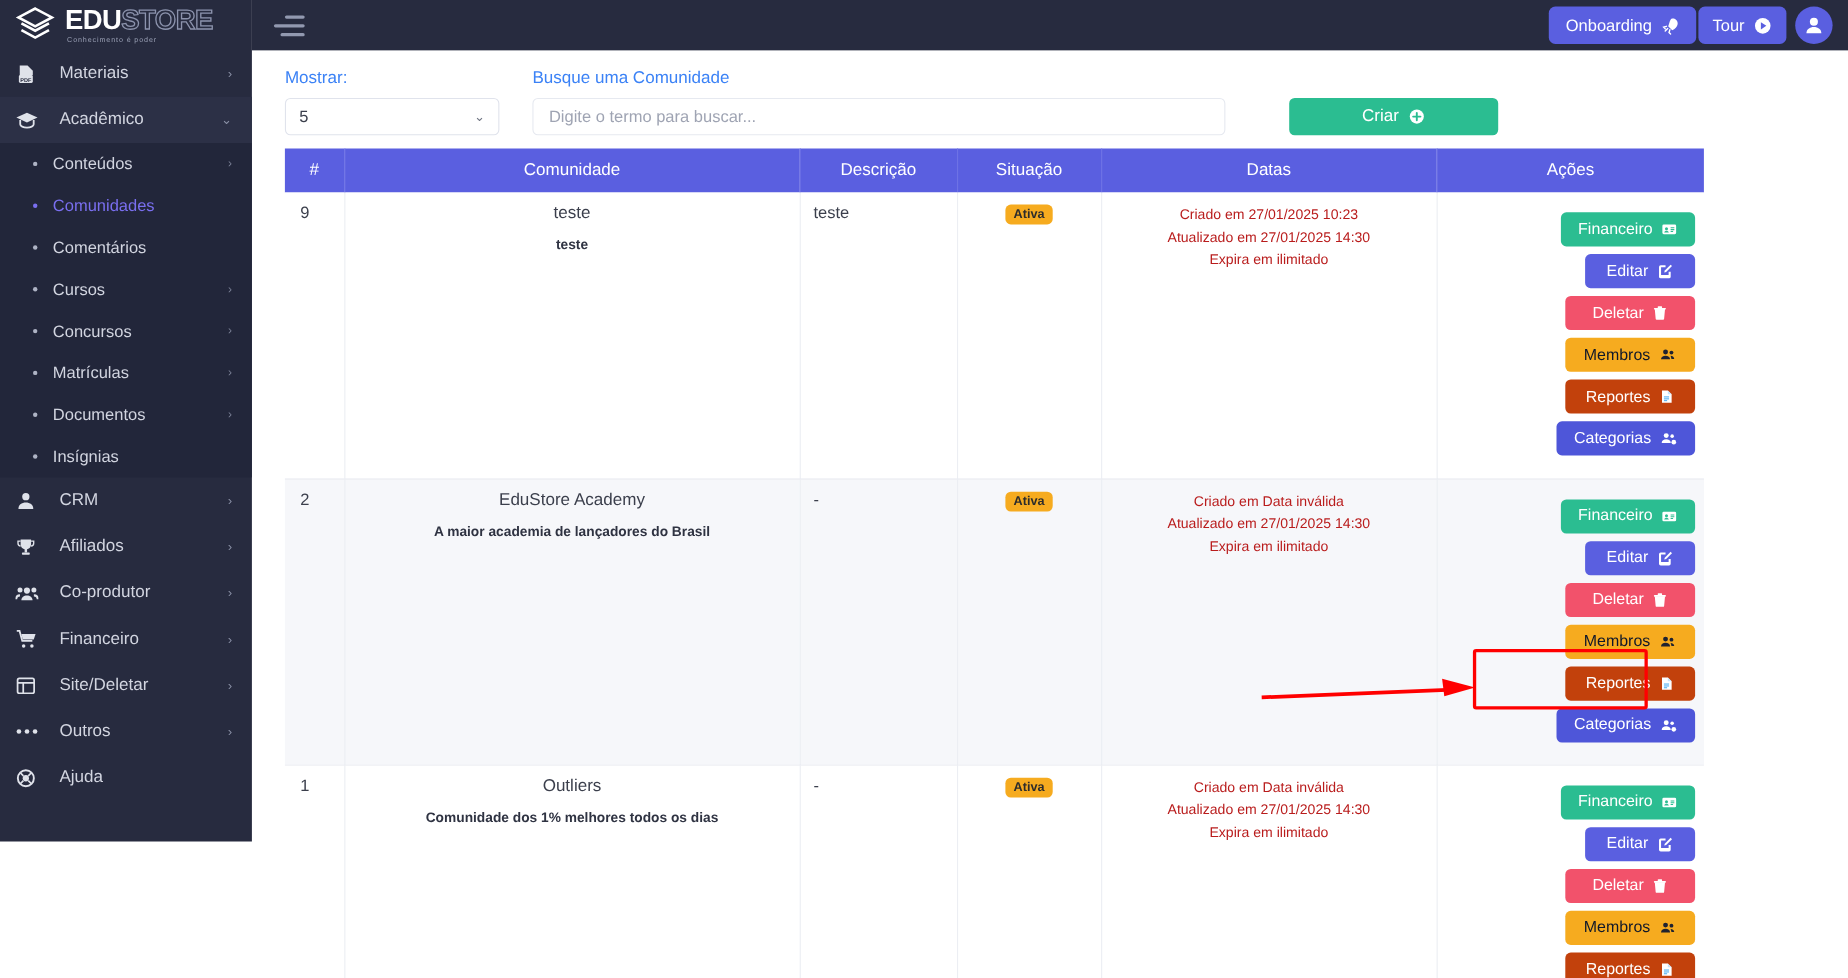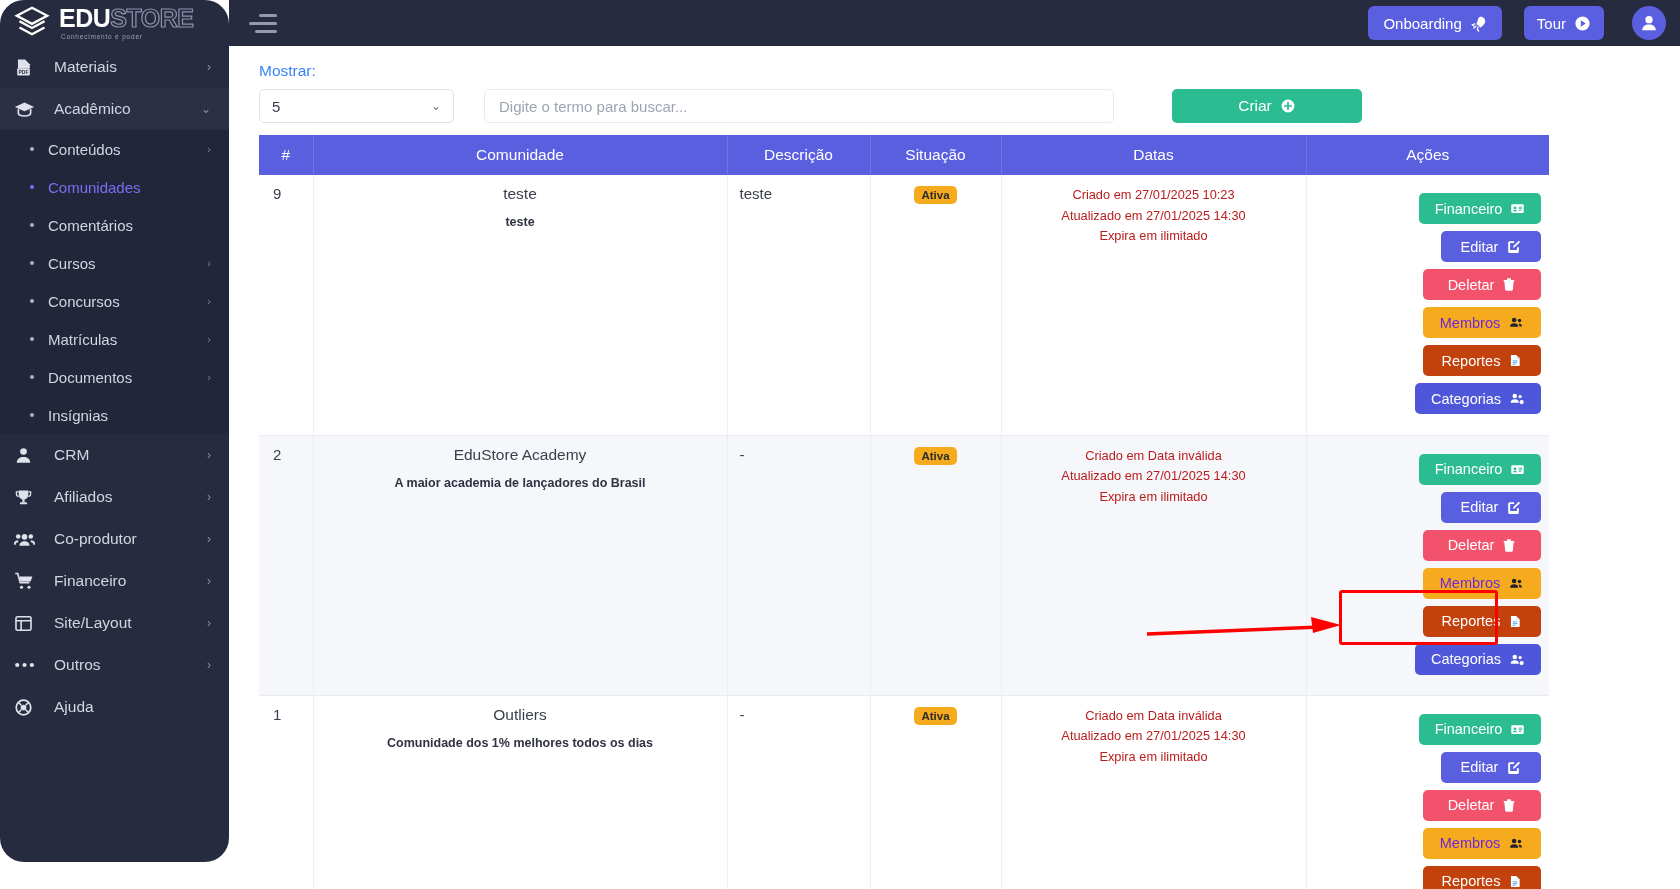--- a/index.html
+++ b/index.html
@@ -13,11 +13,10 @@
 
   
   .sidebar {
-    width: 229px; min-width: 229px; height: 862px;
+    width: 229px; min-width: 229px; height: 765px;
     background: #272b3f;
     overflow: hidden;
     position: relative;
-    border-radius: 24px;
   }
   .brand {
     height: 46px; display: flex; align-items: center; padding-left: 14px; gap: 9px;

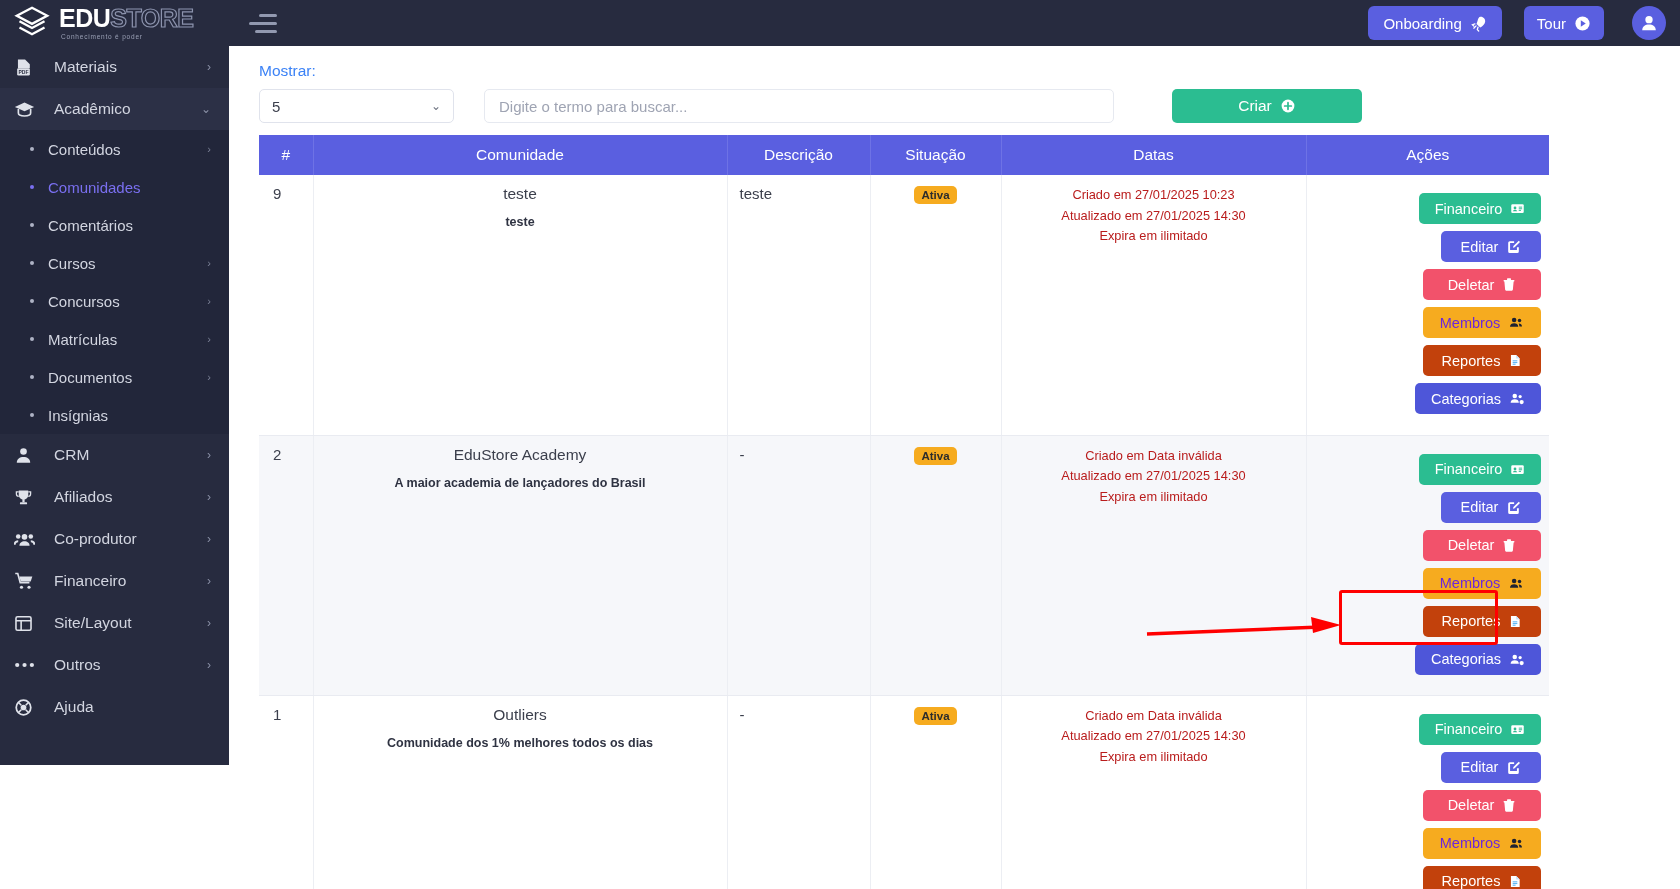--- a/index.html
+++ b/index.html
@@ -57,7 +57,7 @@
   .main { flex: 1; display: flex; flex-direction: column; background: #ffffff; overflow: hidden; }
   .topbar {
     height: 46px; background: #272b3f; display: flex; align-items: center;
-    padding: 0 14px; gap: 22px;
+    padding: 0 14px; gap: 2px;
   }
   .hamburger { display: flex; flex-direction: column; gap: 5px; width: 30px; cursor: pointer; padding-left: 6px;}
   .hamburger i { display: block; height: 3px; border-radius: 2px; background: #9299b0; }

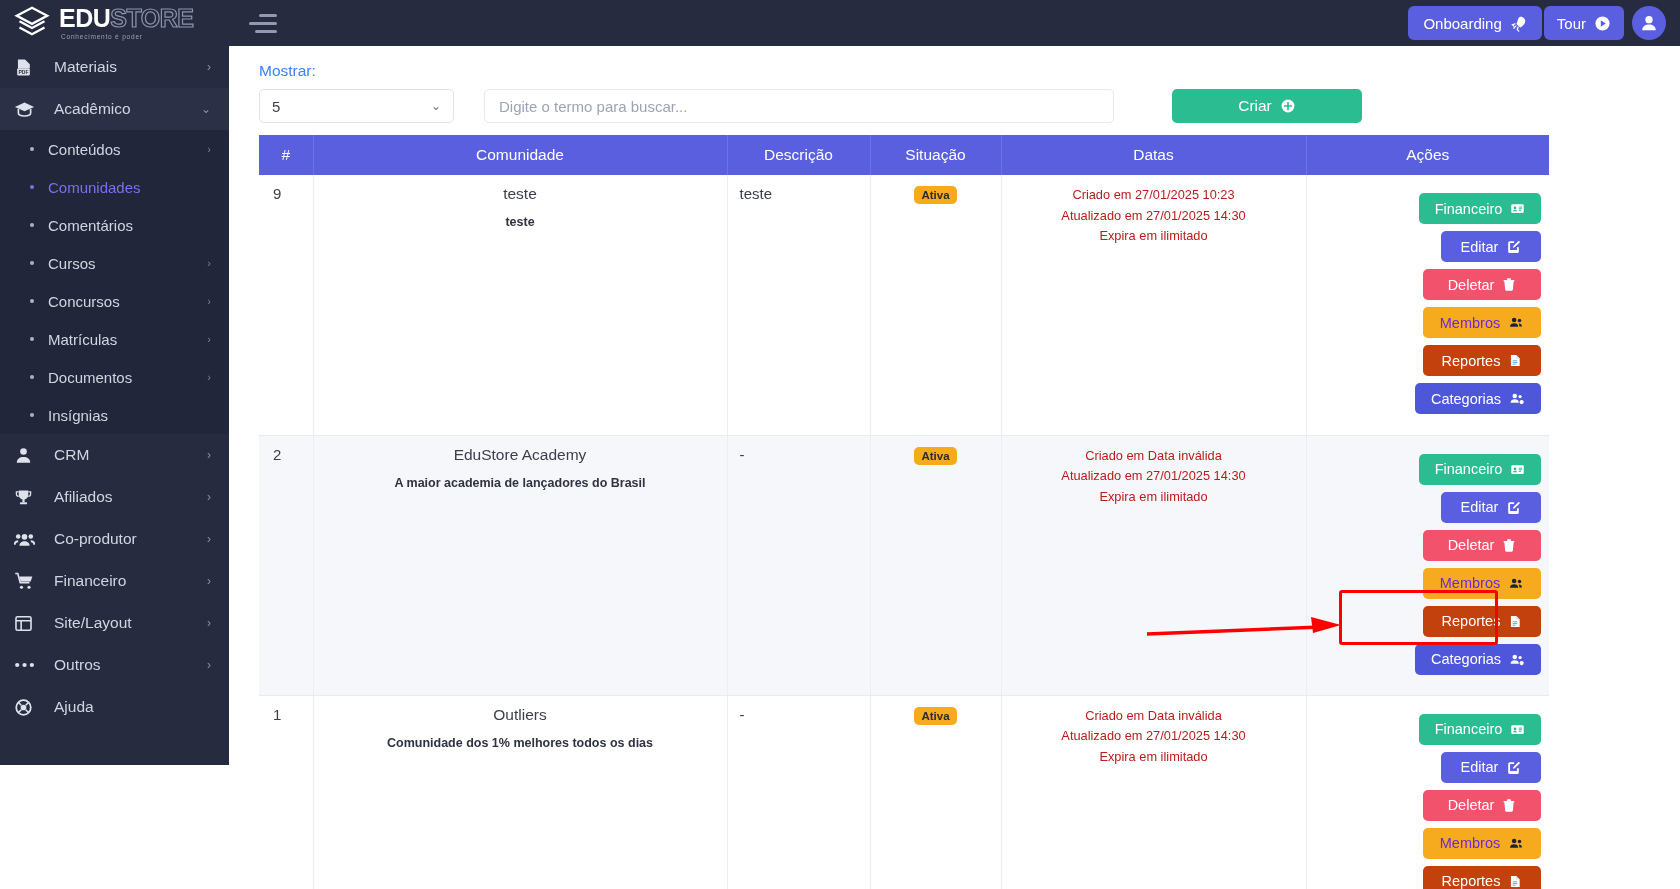--- a/index.html
+++ b/index.html
@@ -390,6 +390,7 @@
         </div>
 
         <div class="fld-search">
+          <label class="fld-label">Busque uma Comunidade</label>
           <input class="txt-input" type="text" placeholder="Digite o termo para buscar..." style="">
         </div>
 

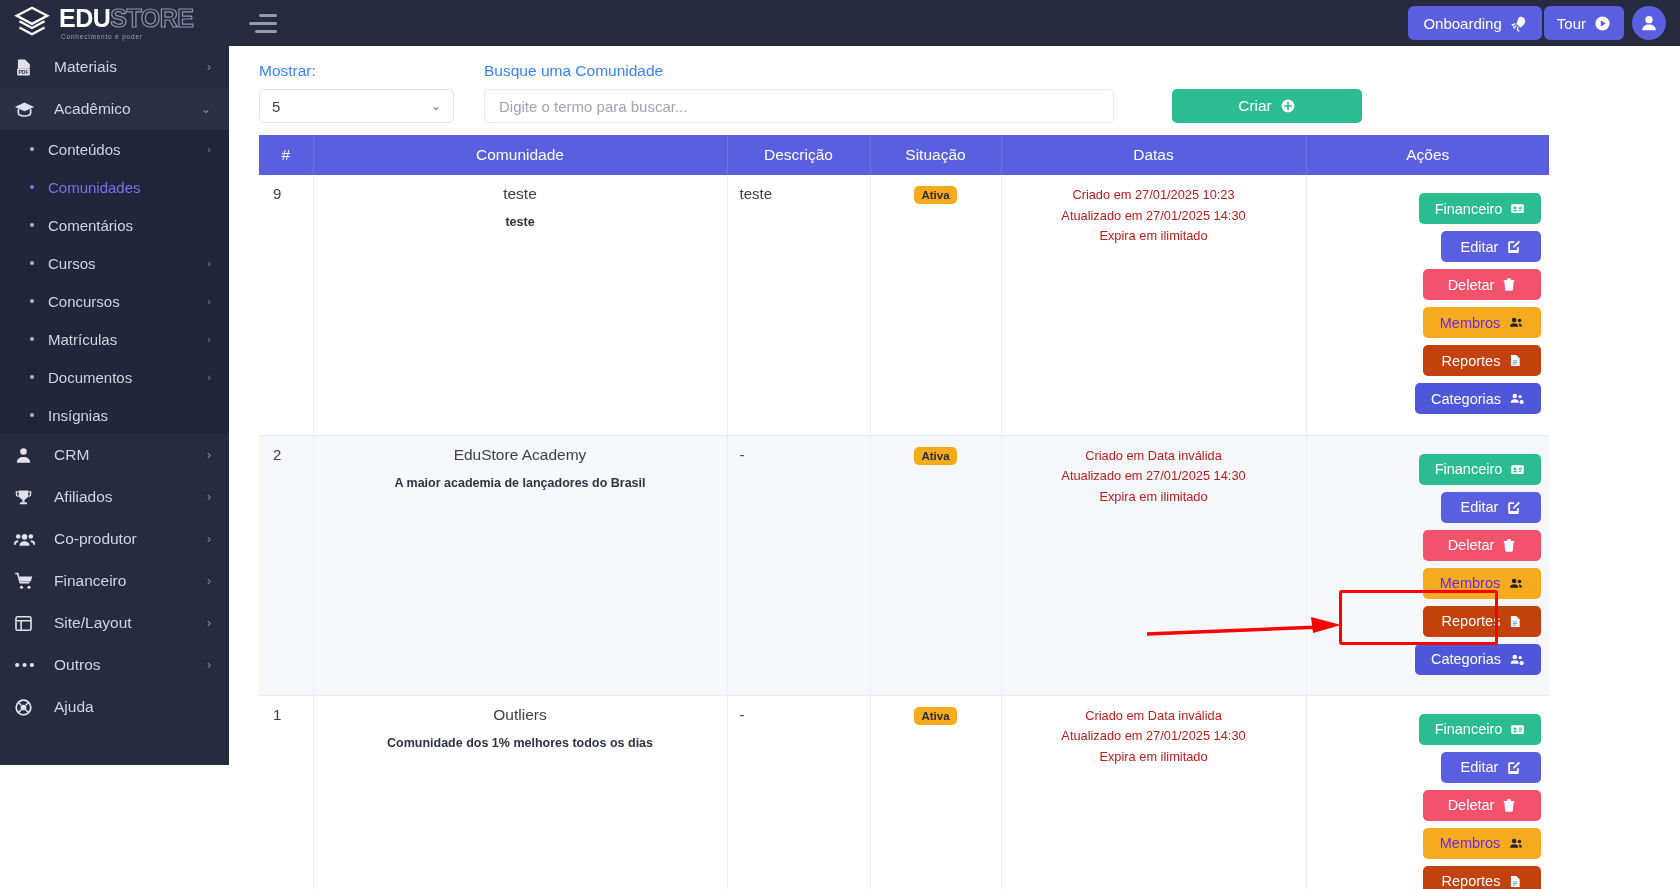--- a/index.html
+++ b/index.html
@@ -152,7 +152,7 @@
   .act-financeiro { background: #2bbd91; min-width: 122px; }
   .act-editar     { background: #5a5fe0; min-width: 100px; }
   .act-deletar    { background: #f2526b; min-width: 118px; }
-  .act-membros    { background: #f6ab1f; color: #6d28d9; min-width: 118px; }
+  .act-membros    { background: #f6ab1f; color: #0f172a; min-width: 118px; }
   .act-reportes   { background: #c2410c; min-width: 118px; }
   .act-categorias { background: #4e56d9; min-width: 126px; }
 

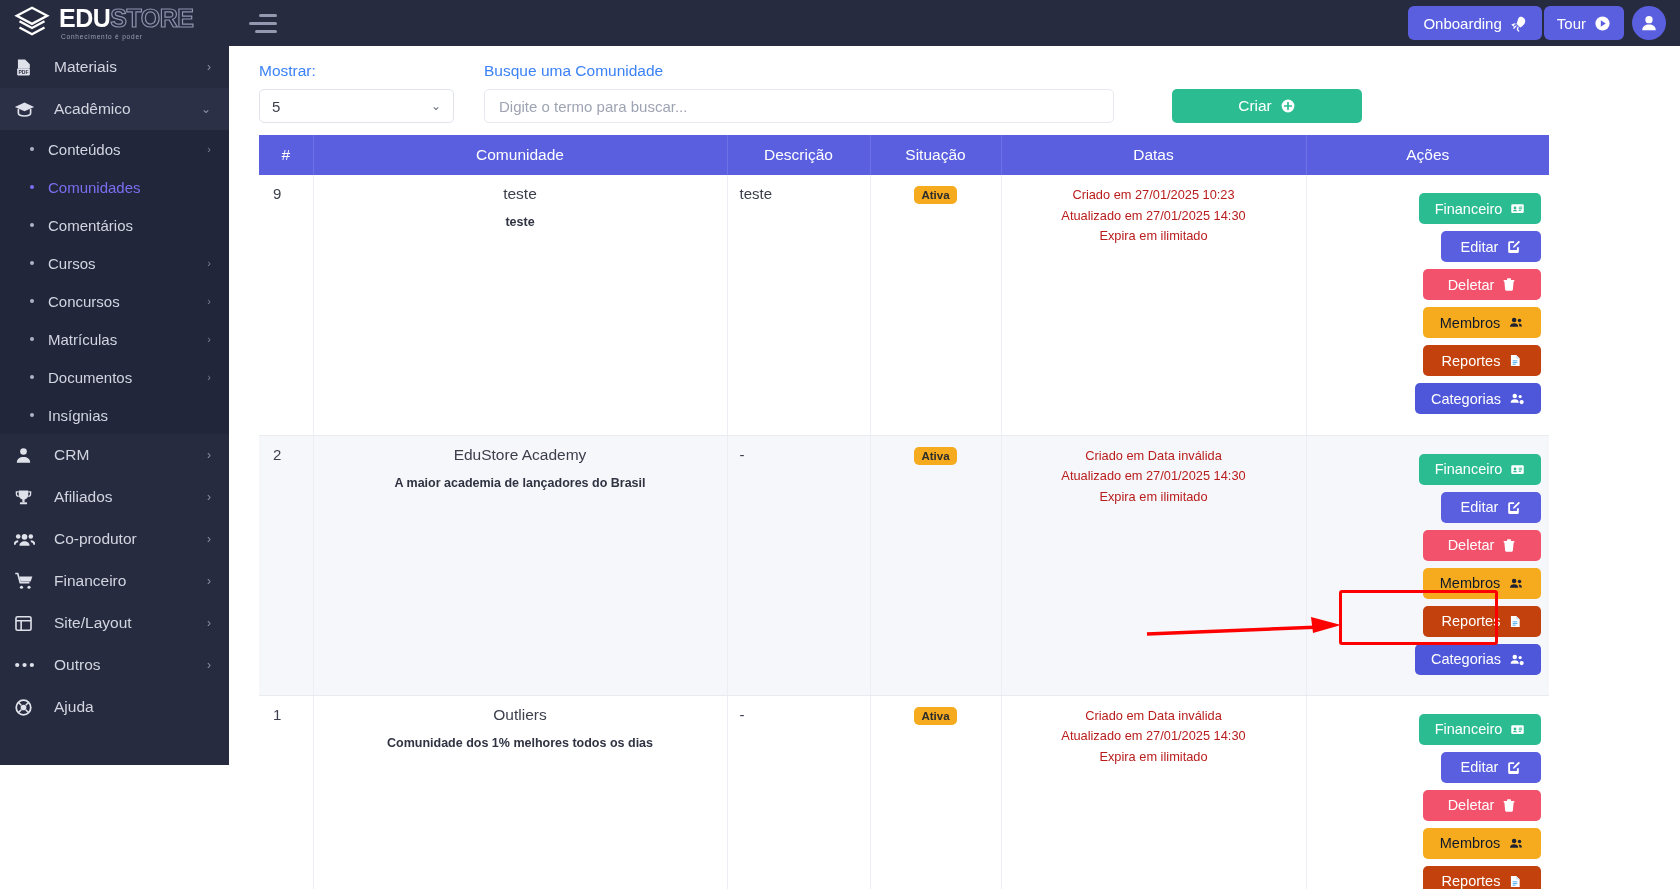--- a/index.html
+++ b/index.html
@@ -311,7 +311,7 @@
             <path d="M2.5 8.5h19M9 8.5v12" stroke="#dfe2ea" stroke-width="2"></path>
           </svg>
       </span>
-      <span class="nav-label">Site/Layout</span>
+      <span class="nav-label">Site/Deletar</span>
       <span class="chev">›</span>
     </div>
 

